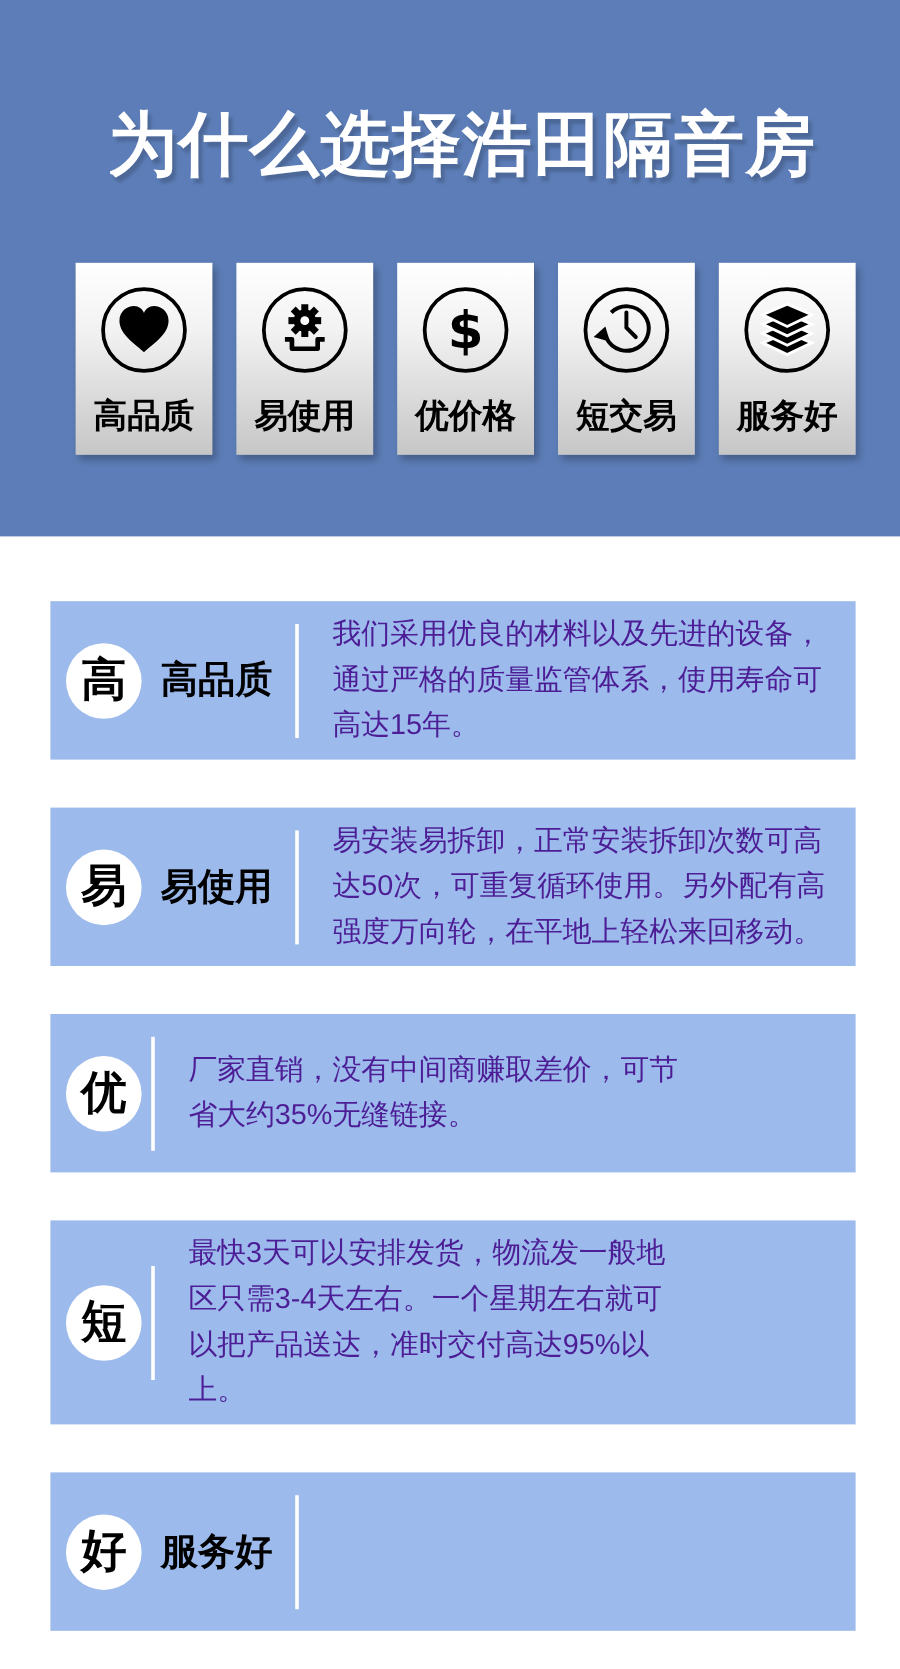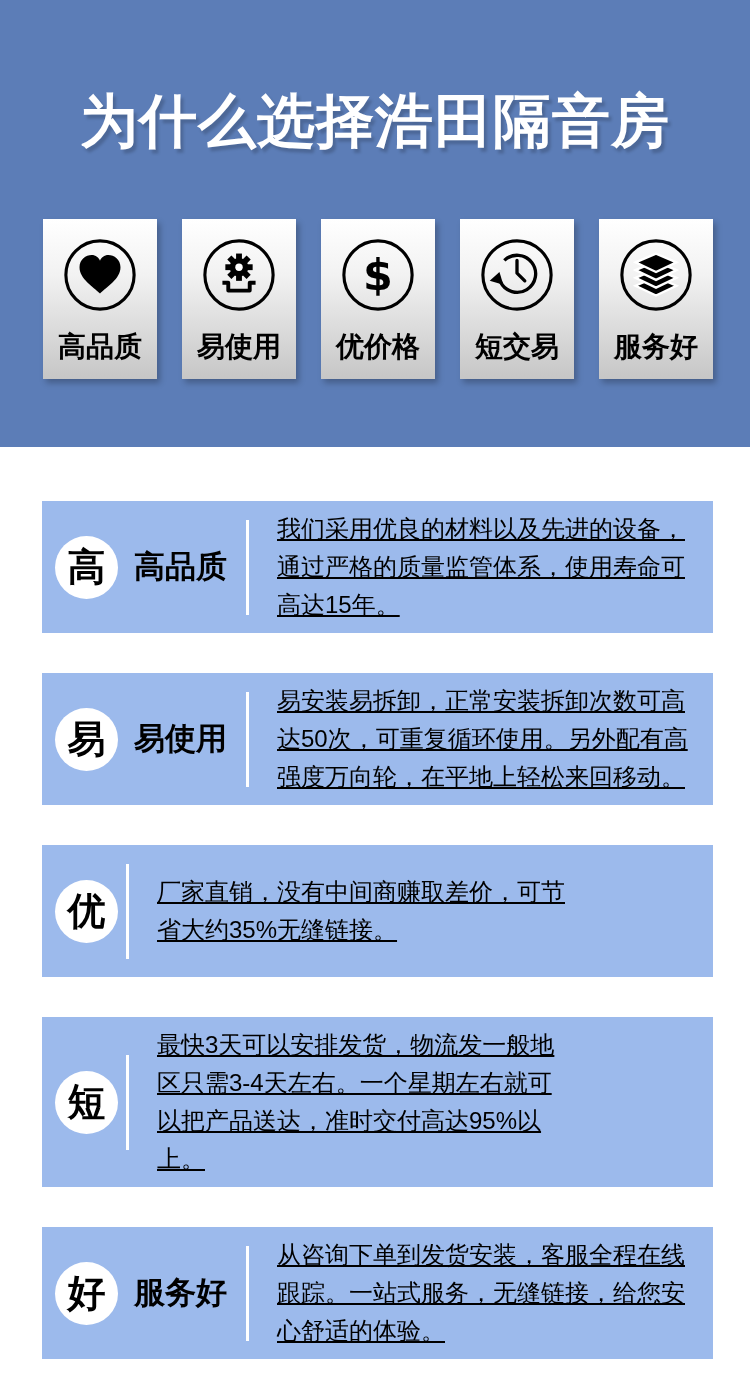--- a/index.html
+++ b/index.html
@@ -15,6 +15,7 @@
   .hero {
     width:750px; height:447px;
     background:var(--header_bg,#5c7db7);
+    padding-left:20px;
   }
   .hero-title {
     padding-top:86px;

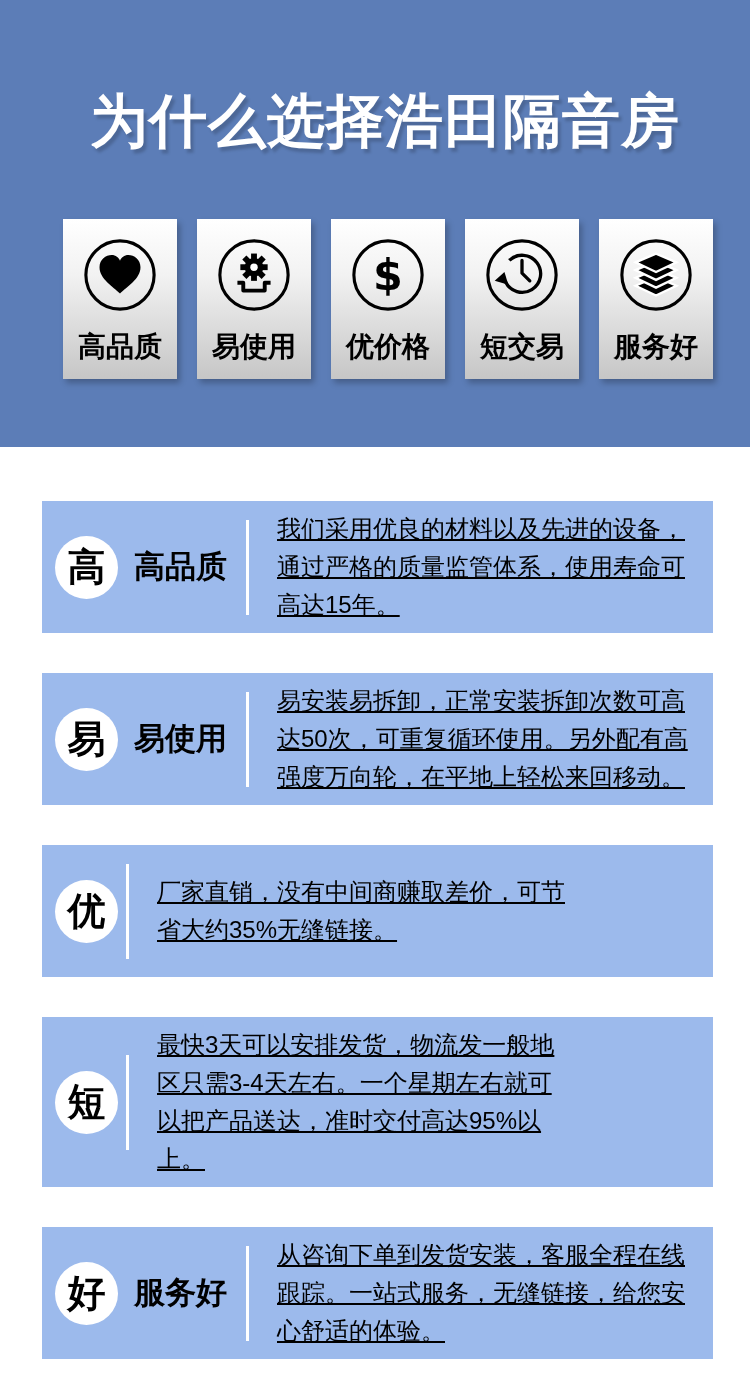--- a/index.html
+++ b/index.html
@@ -97,9 +97,8 @@
     width:418px;
     font-size:24px;
     line-height:38px;
-    color:#000000;
+    color:#4c1d95;
     letter-spacing:0;
-    text-decoration:underline;
   }
 </style>
 </head>

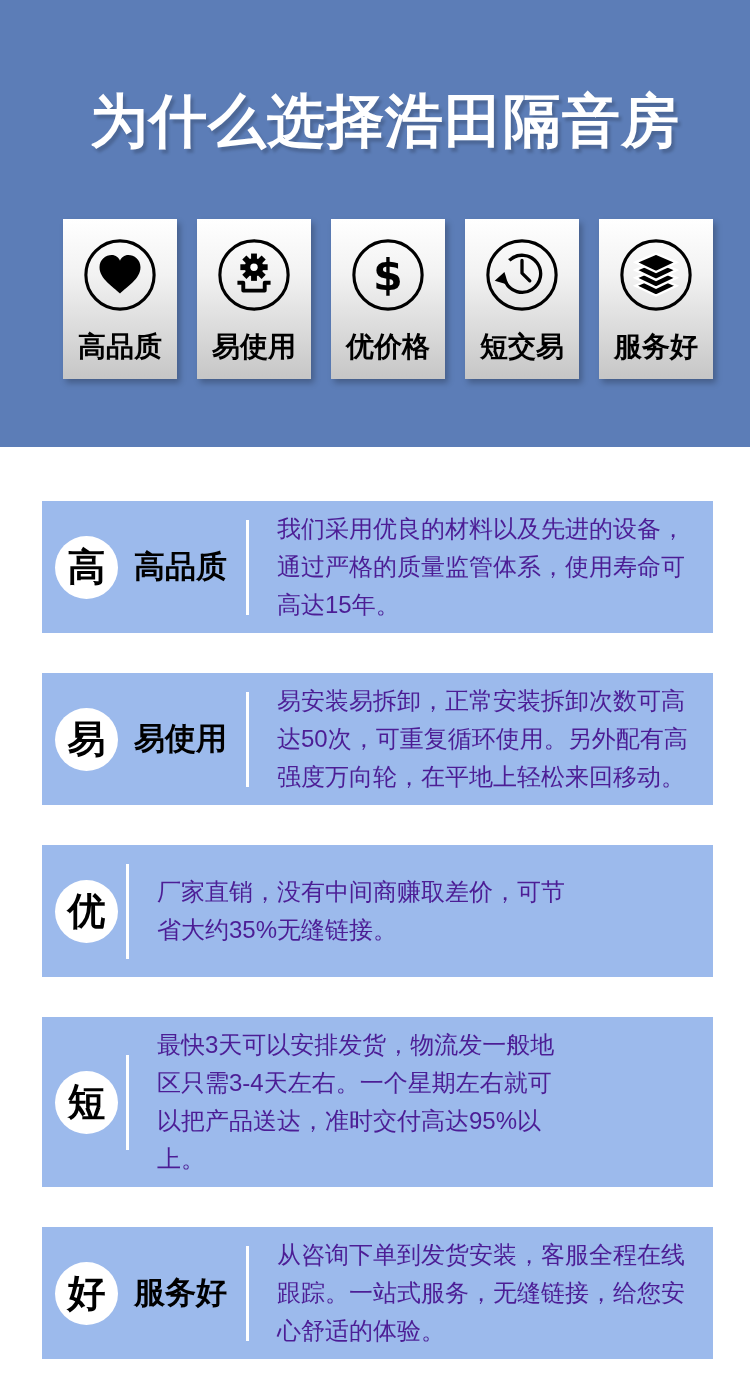--- a/index.html
+++ b/index.html
@@ -241,7 +241,6 @@
         </span>
       <span class="row-label">服务好</span>
       <span class="v-divider"></span>
-      <p class="desc">从咨询下单到发货安装，客服全程在线跟踪。一站式服务，无缝链接，给您安心舒适的体验。</p>
     </section>
 
   </main>

